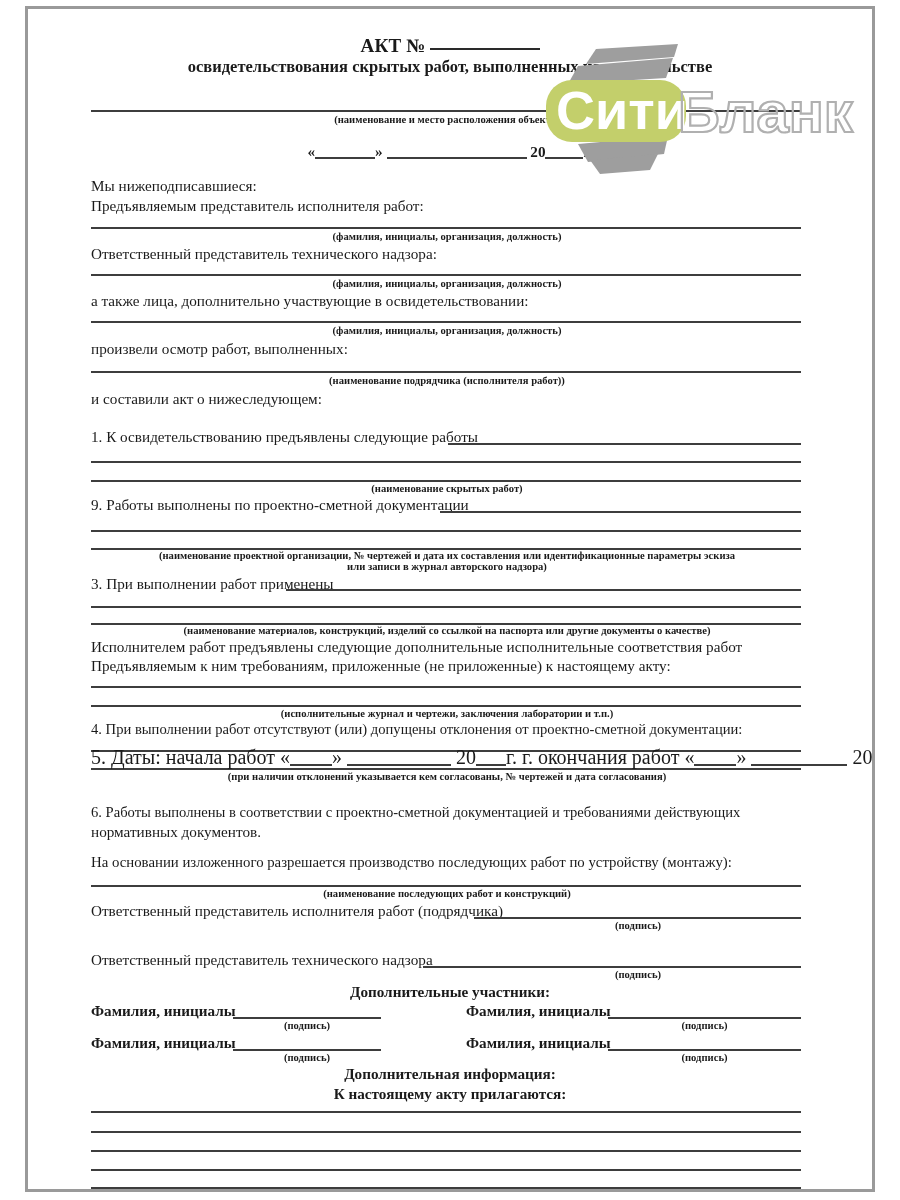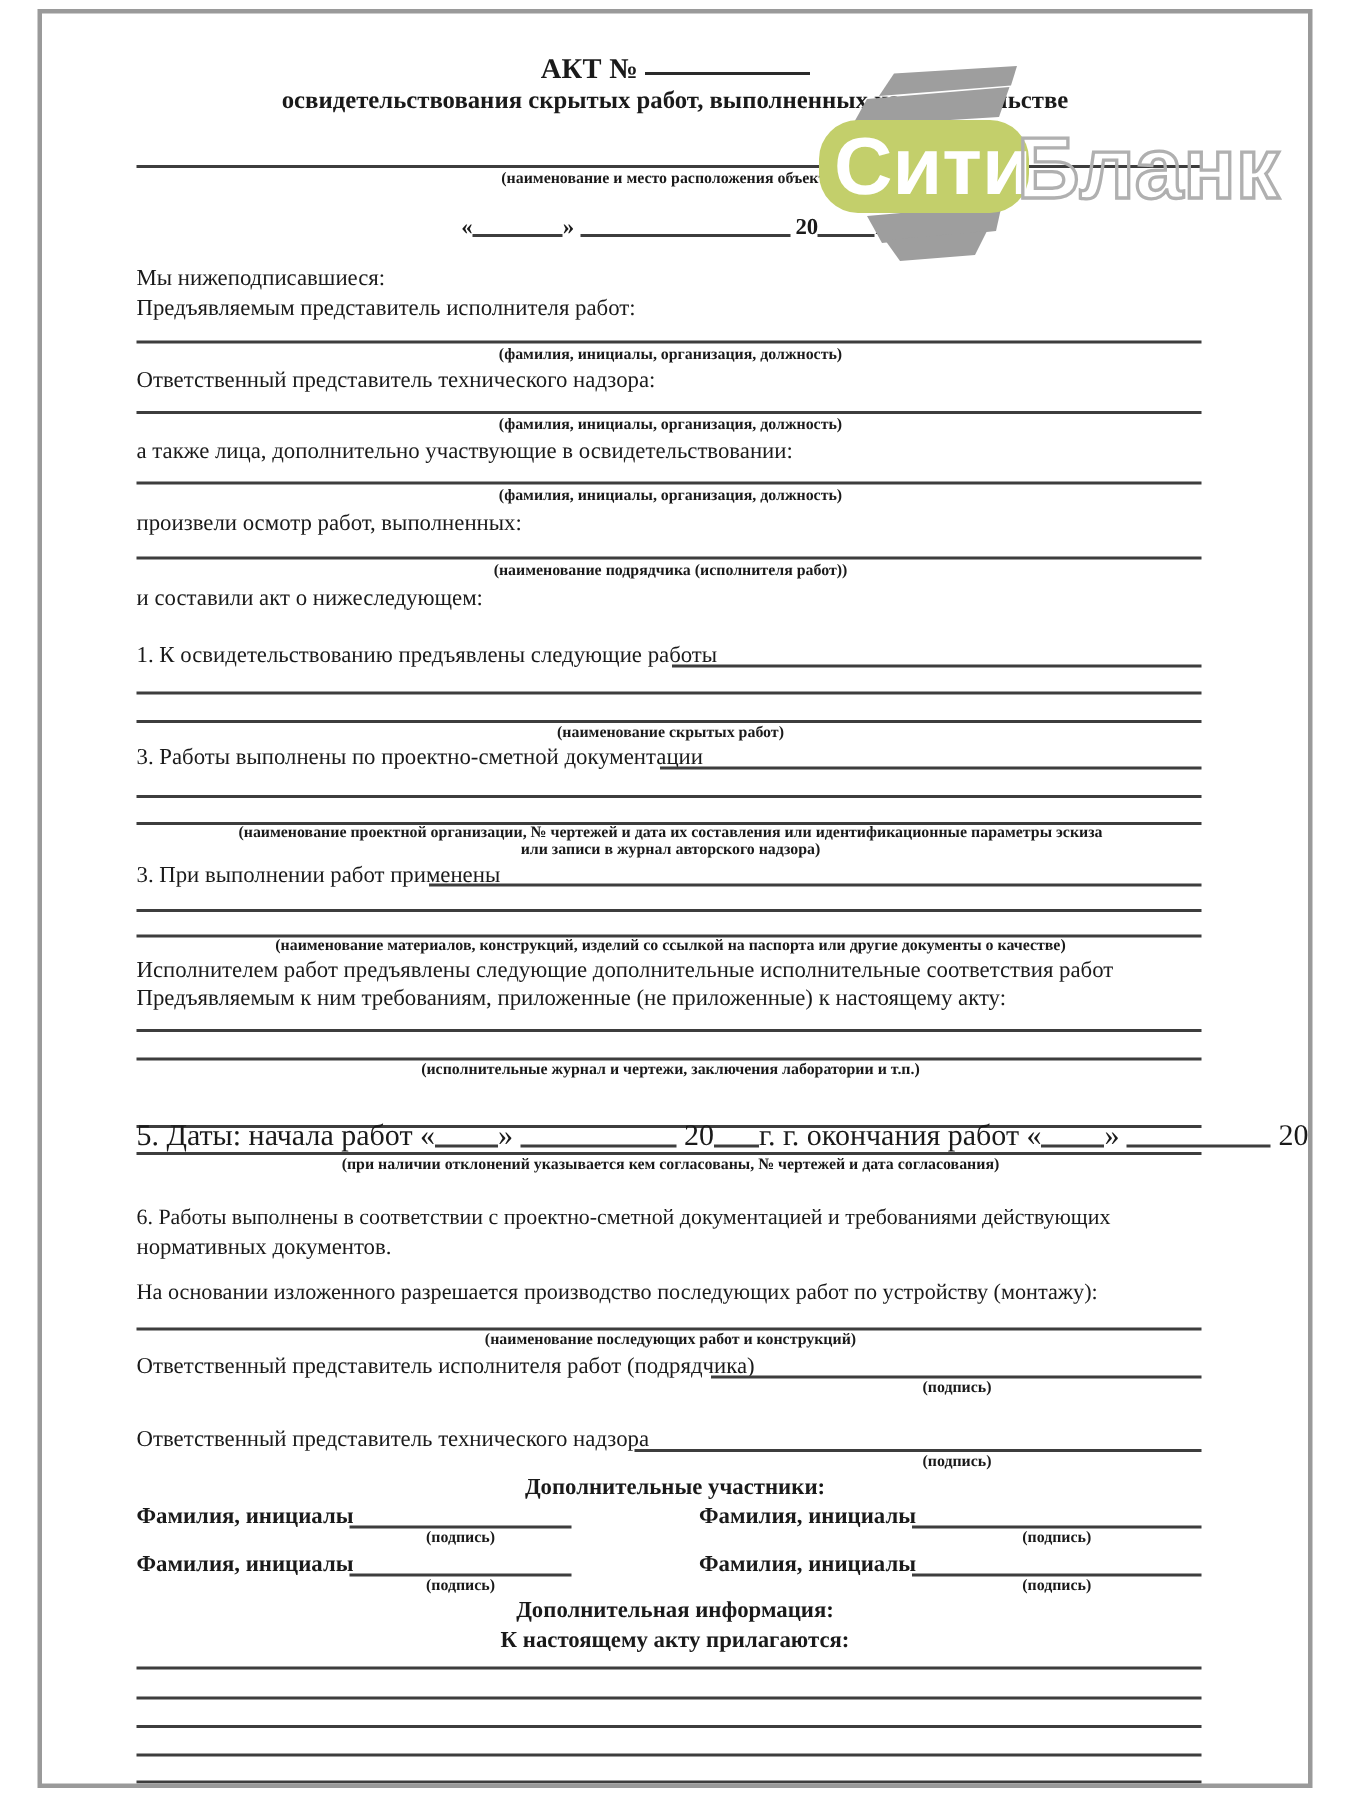--- a/index.html
+++ b/index.html
@@ -223,7 +223,7 @@
     <div class="rule" style="top:471px;"></div>
     <div class="caption" style="top:474px;">(наименование скрытых работ)</div>
 
-    <div class="row" style="top:487px;">3. Работы выполнены по проектно-сметной документации</div>
+    <div class="row" style="top:487px;">9. Работы выполнены по проектно-сметной документации</div>
     <div class="inline-rule" style="top:502px; left:412px; width:361px;"></div>
     <div class="rule" style="top:521px;"></div>
     <div class="rule" style="top:539px;"></div>

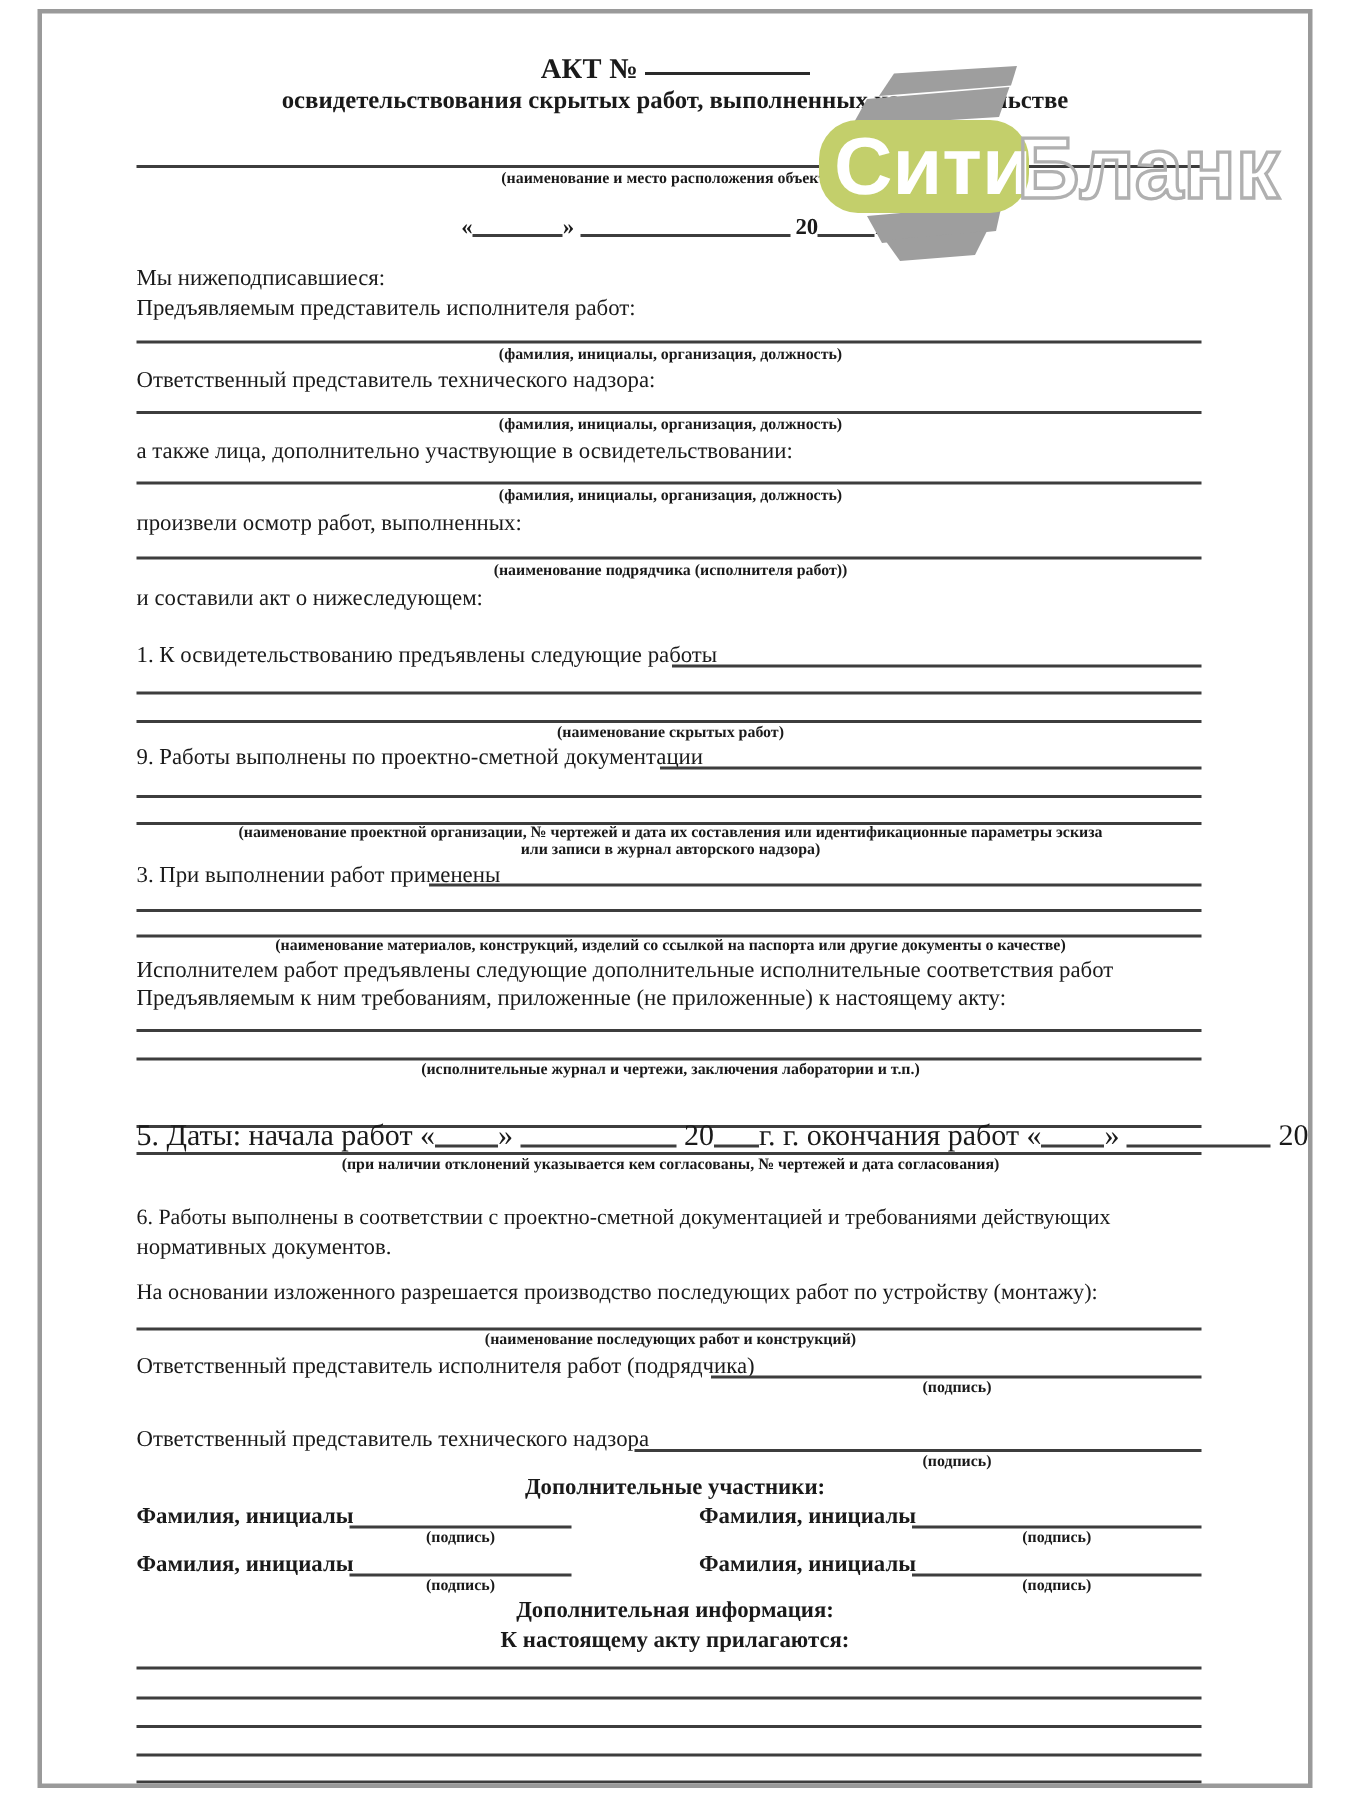--- a/index.html
+++ b/index.html
@@ -242,6 +242,7 @@
     <div class="rule" style="top:696px;"></div>
     <div class="caption" style="top:699px;">(исполнительные журнал и чертежи, заключения лаборатории и т.п.)</div>
 
+    <div class="row" style="top:712px; font-size:14.6px;">4. При выполнении работ отсутствуют (или) допущены отклонения от проектно-сметной документации:</div>
     <div class="rule" style="top:741px;"></div>
     <div class="rule" style="top:759px;"></div>
     <div class="caption" style="top:762px;">(при наличии отклонений указывается кем согласованы, № чертежей и дата согласования)</div>

